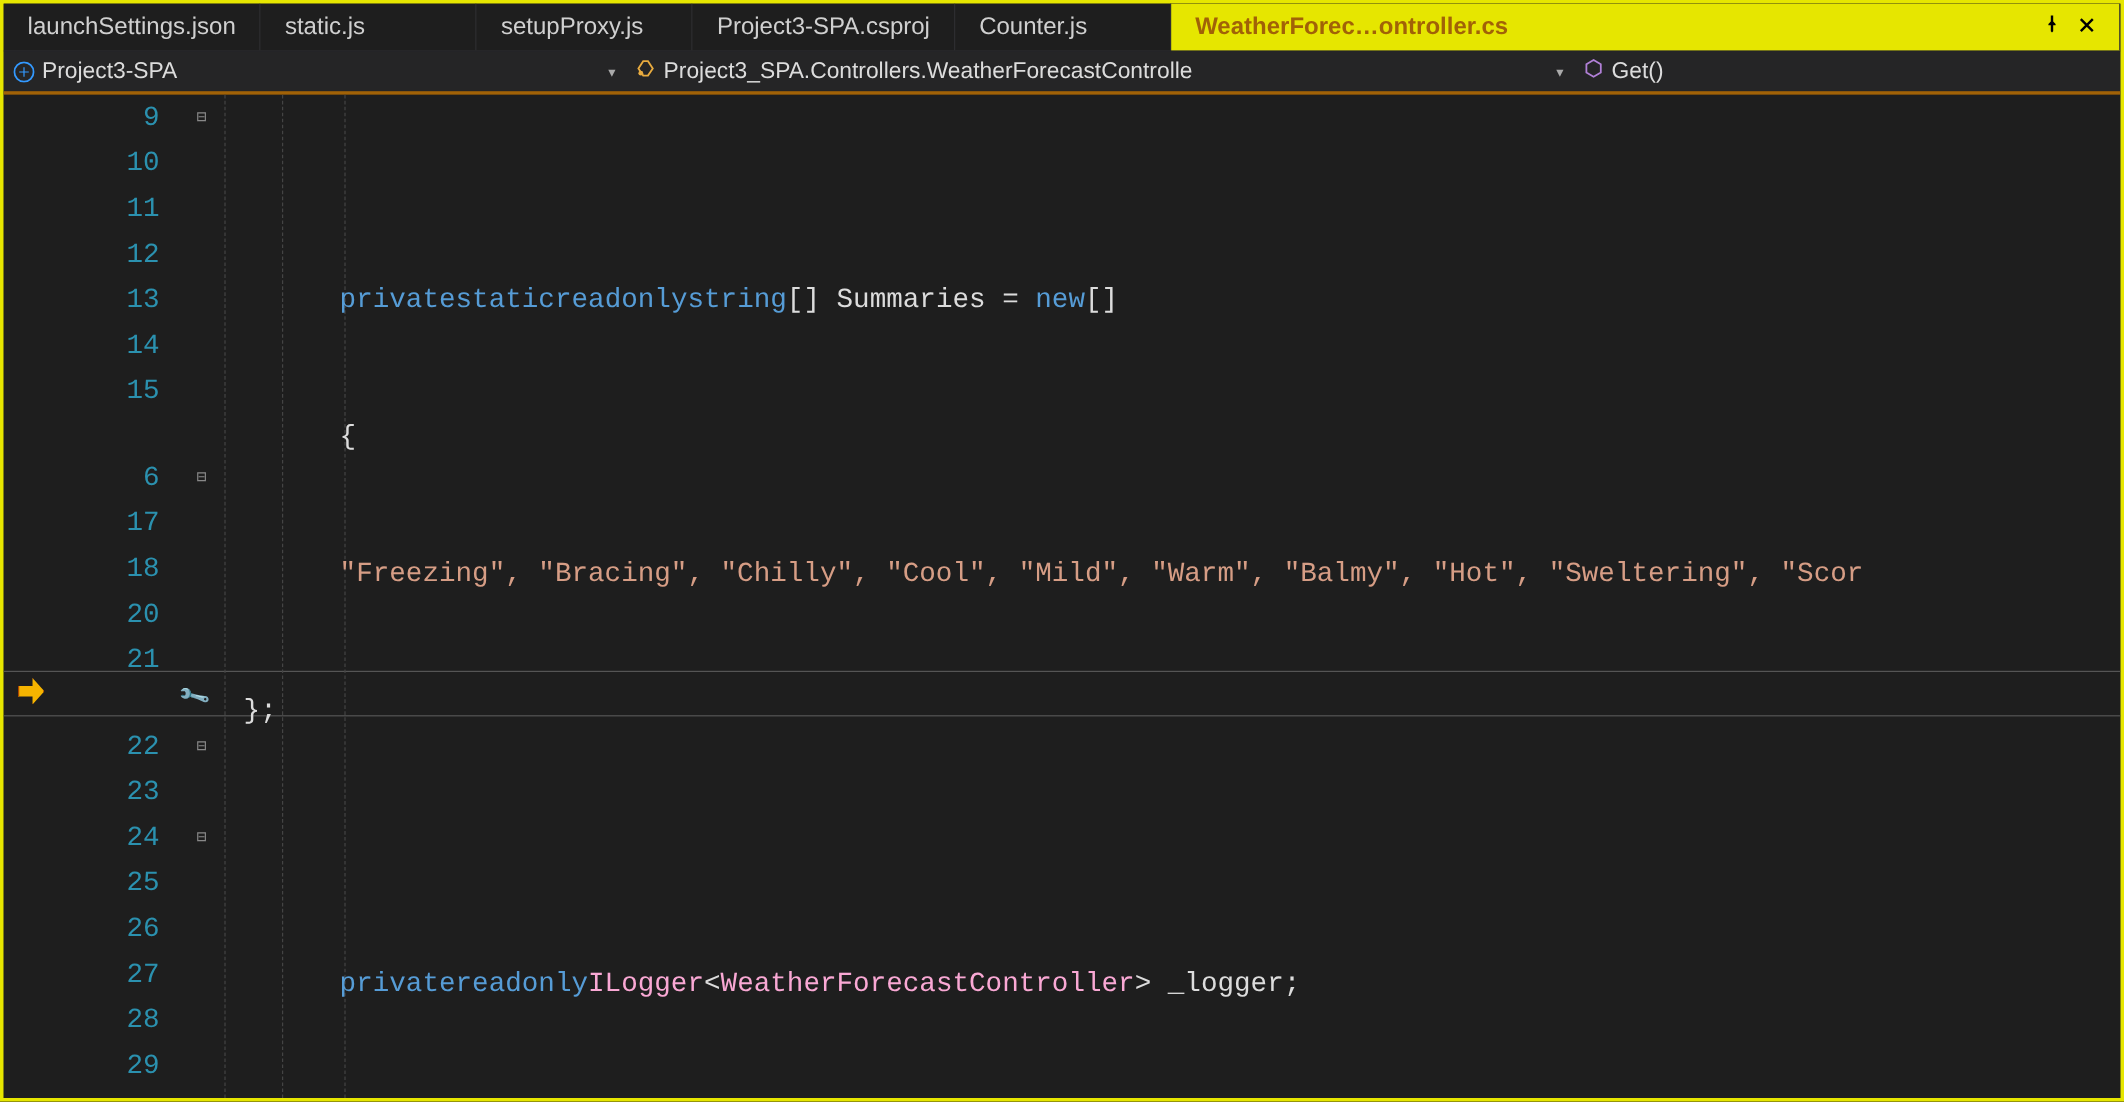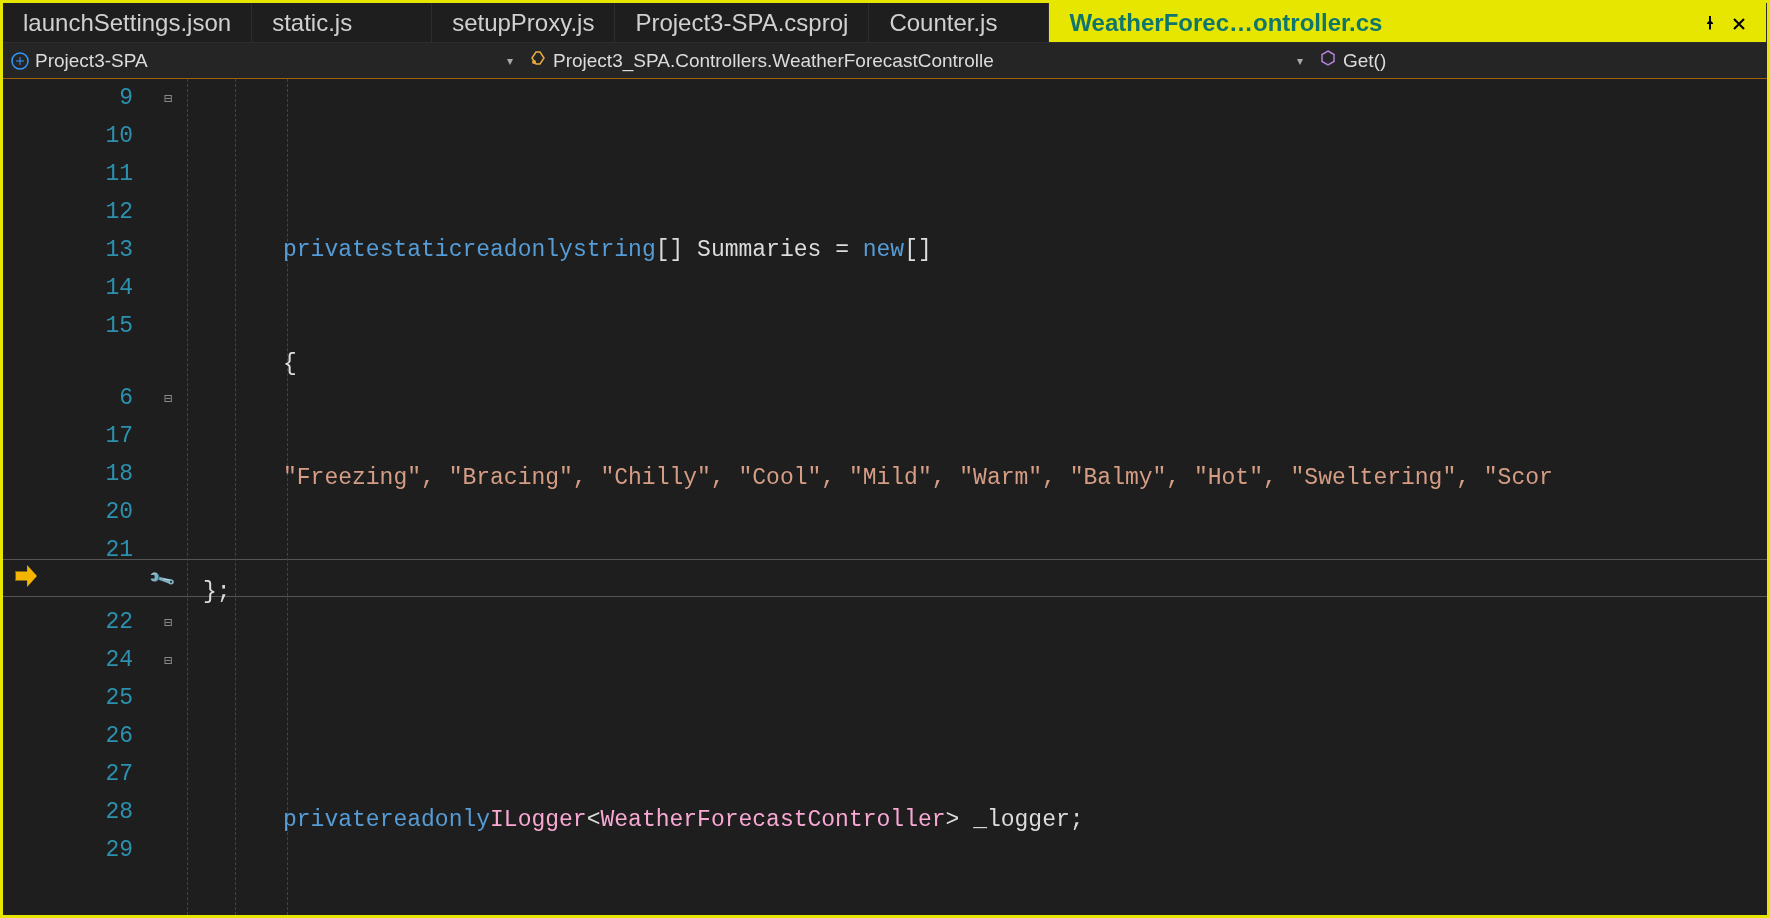--- a/index.html
+++ b/index.html
@@ -24,7 +24,7 @@
     padding: 0 20px;
     color: #d0d0d0;
     font-family: 'Segoe UI', sans-serif;
-    font-size: 24px;
+    font-size: 20px;
     border-right: 1px solid #2d2d30;
     cursor: pointer;
     min-width: 180px;

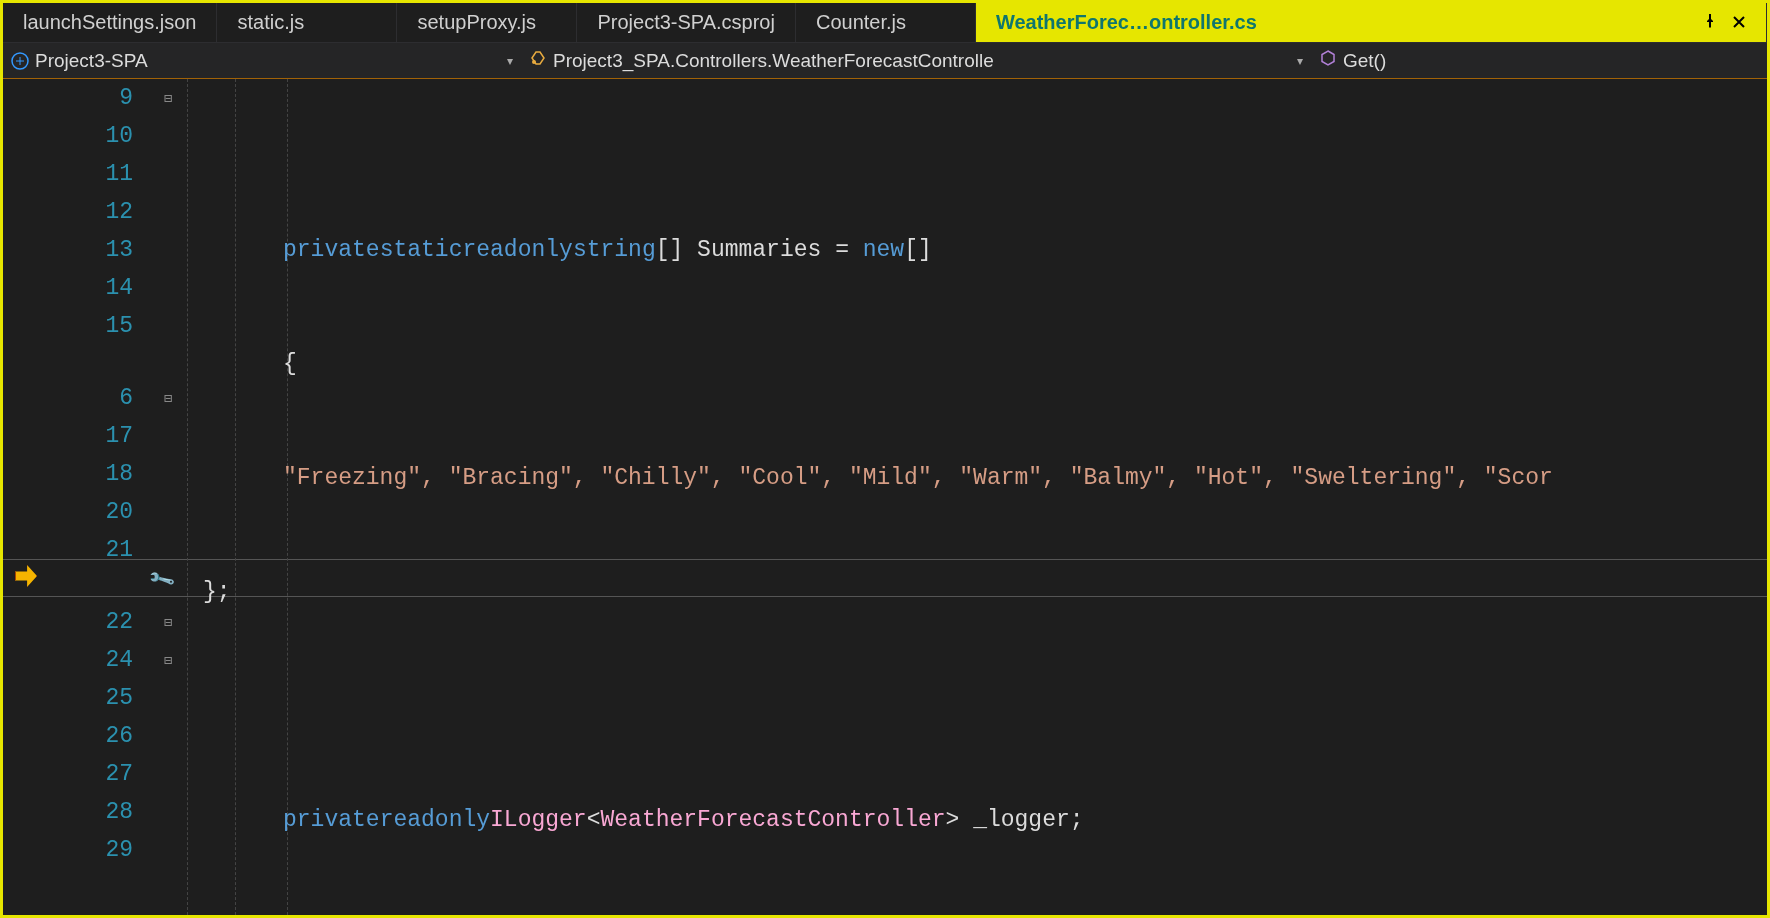--- a/index.html
+++ b/index.html
@@ -32,7 +32,7 @@
   }
   .tab.active {
     background: #e6e600;
-    color: #0f766e;
+    color: #a16207;
     font-weight: bold;
     flex: 1;
     position: relative;

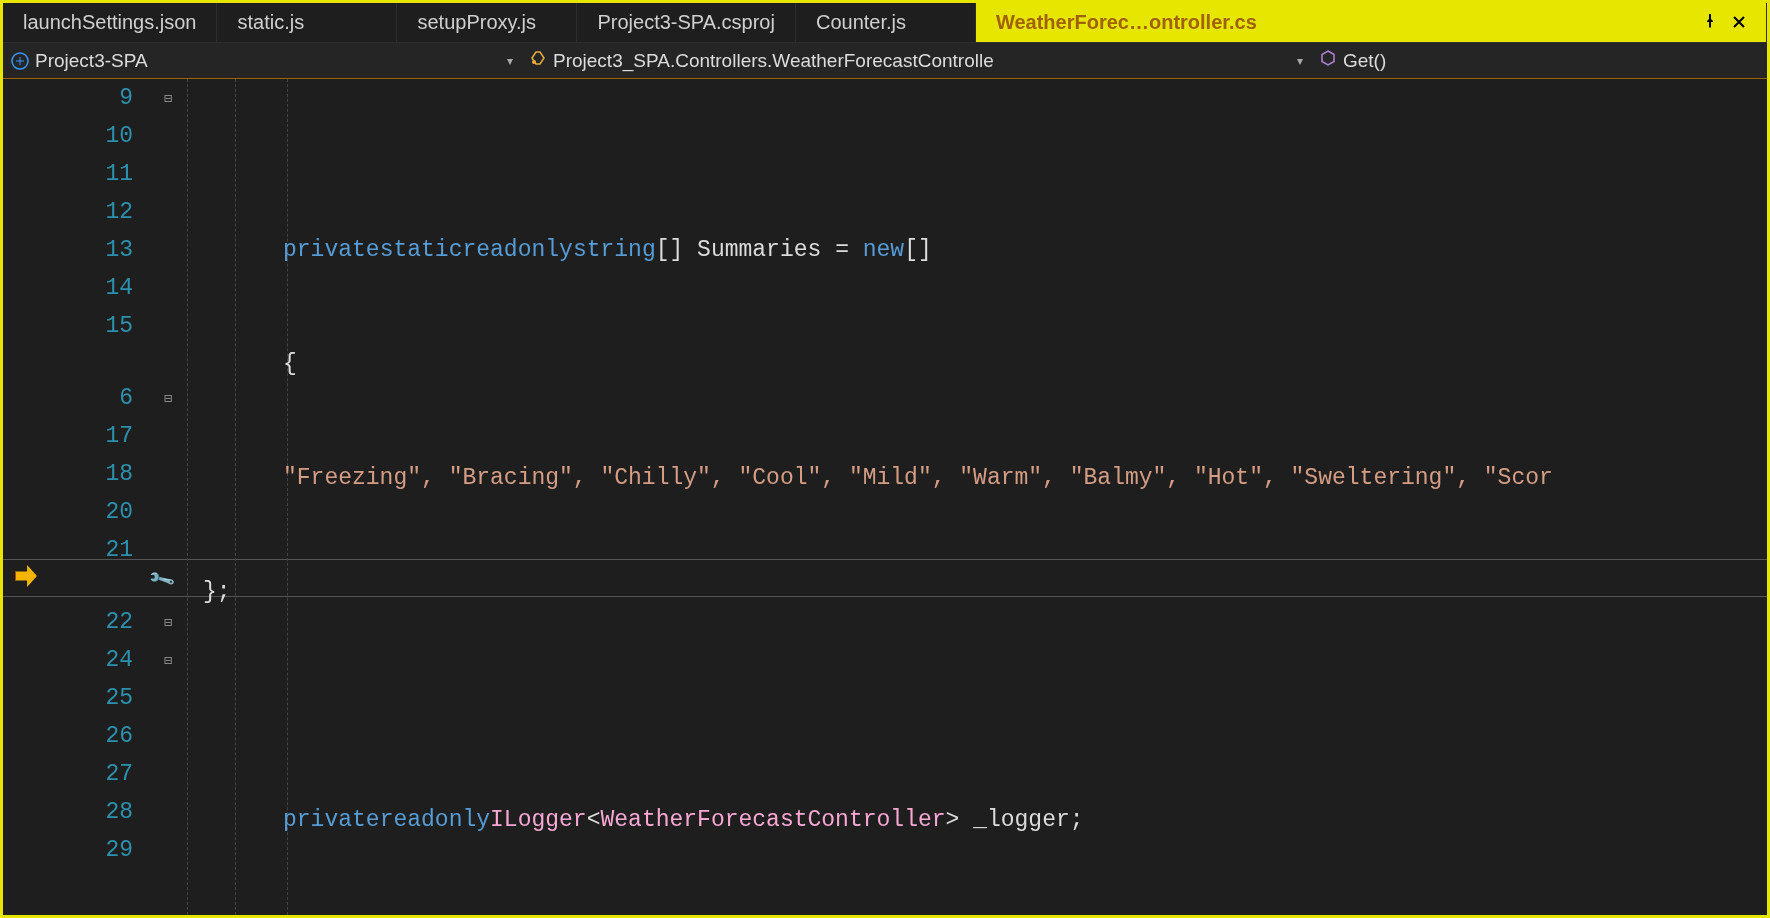--- a/index.html
+++ b/index.html
@@ -56,7 +56,7 @@
     font-family: 'Segoe UI', sans-serif;
     font-size: 19px;
     gap: 8px;
-    border-bottom: 1px solid #a16207;
+    border-bottom: 3px solid #a16207;
   }
   .nav-seg {
     display: flex;

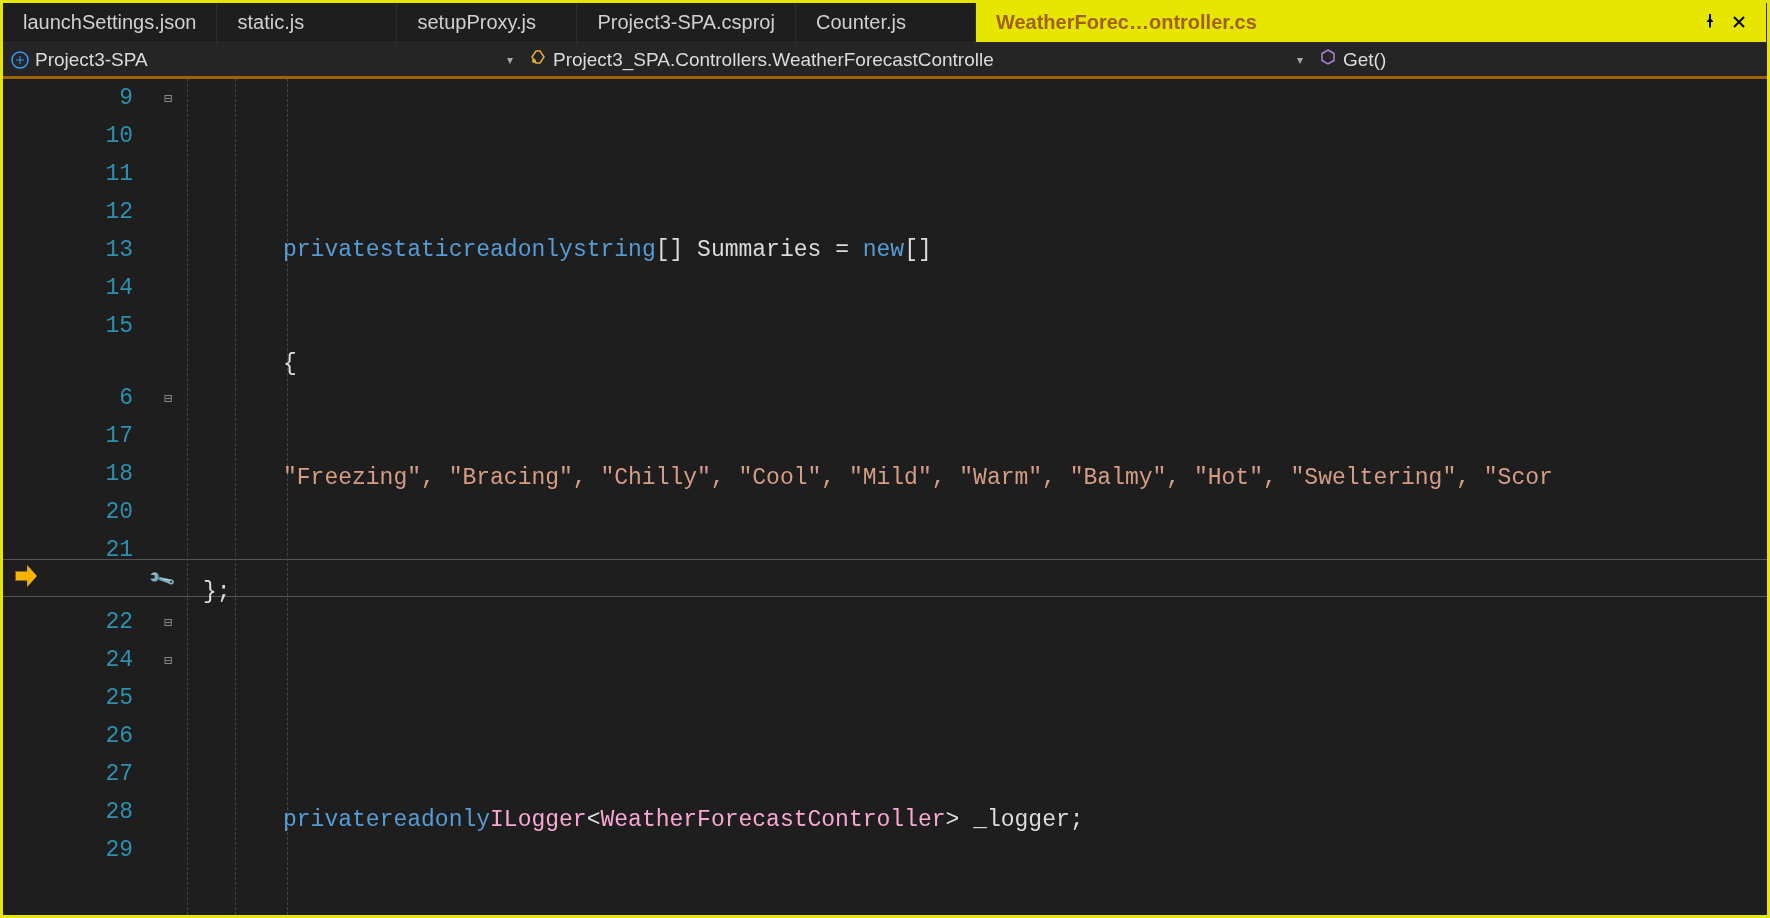--- a/index.html
+++ b/index.html
@@ -296,6 +296,10 @@
         <span class="fold">⊟</span>
       </div>
     <div class="line">
+        <span class="ln">23</span>
+        <span class="fold"></span>
+      </div>
+    <div class="line">
         <span class="ln">24</span>
         <span class="fold">⊟</span>
       </div>

